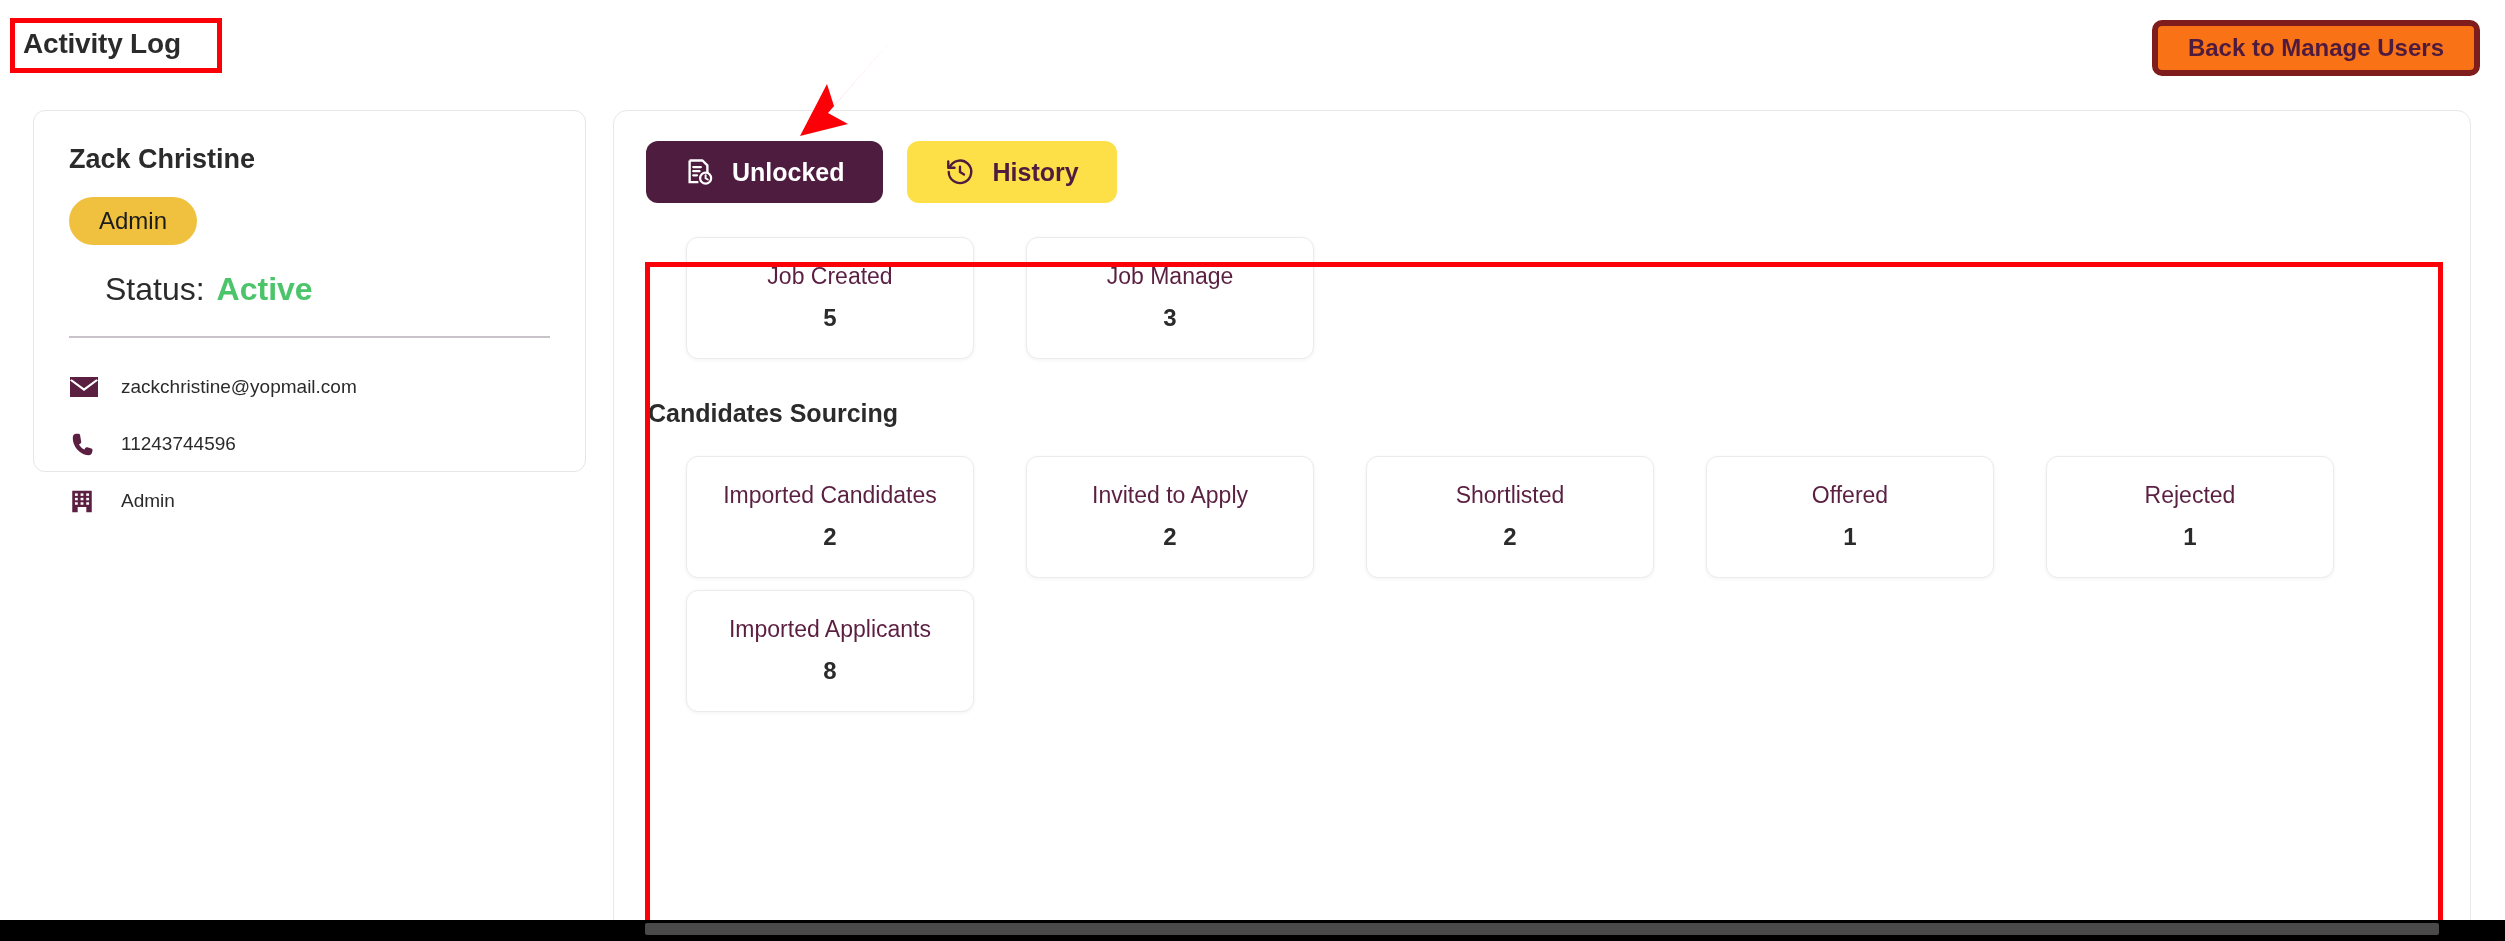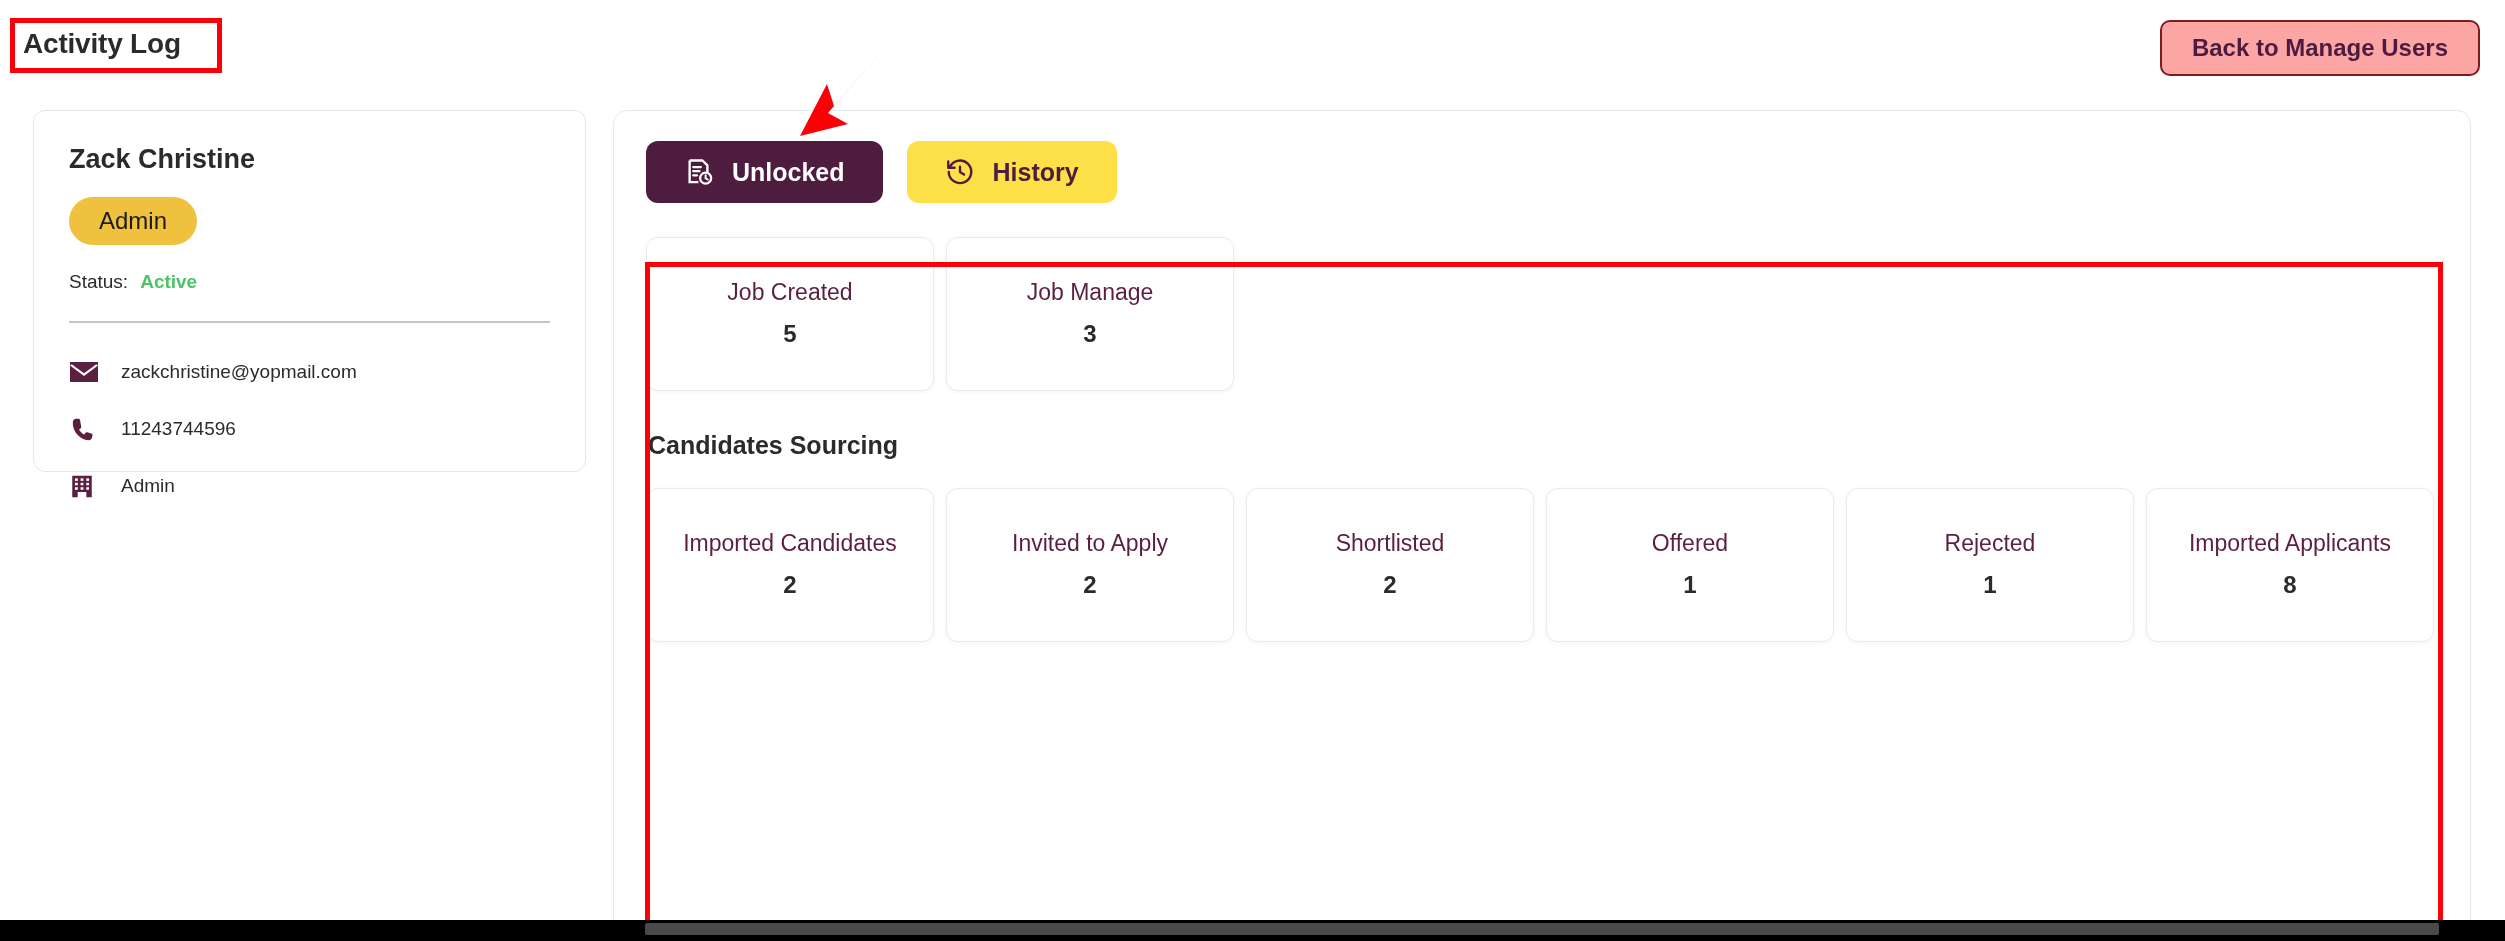--- a/index.html
+++ b/index.html
@@ -47,9 +47,9 @@
     top: 20px;
     height: 56px;
     padding: 0 30px;
-    border: 2px solid #7f1d1d;
+    border: 6px solid #7f1d1d;
     border-radius: 10px;
-    background: #fca5a5;
+    background: #f97316;
     color: #4e1b3e;
     font-family: "Liberation Sans", sans-serif;
     font-size: 24px;

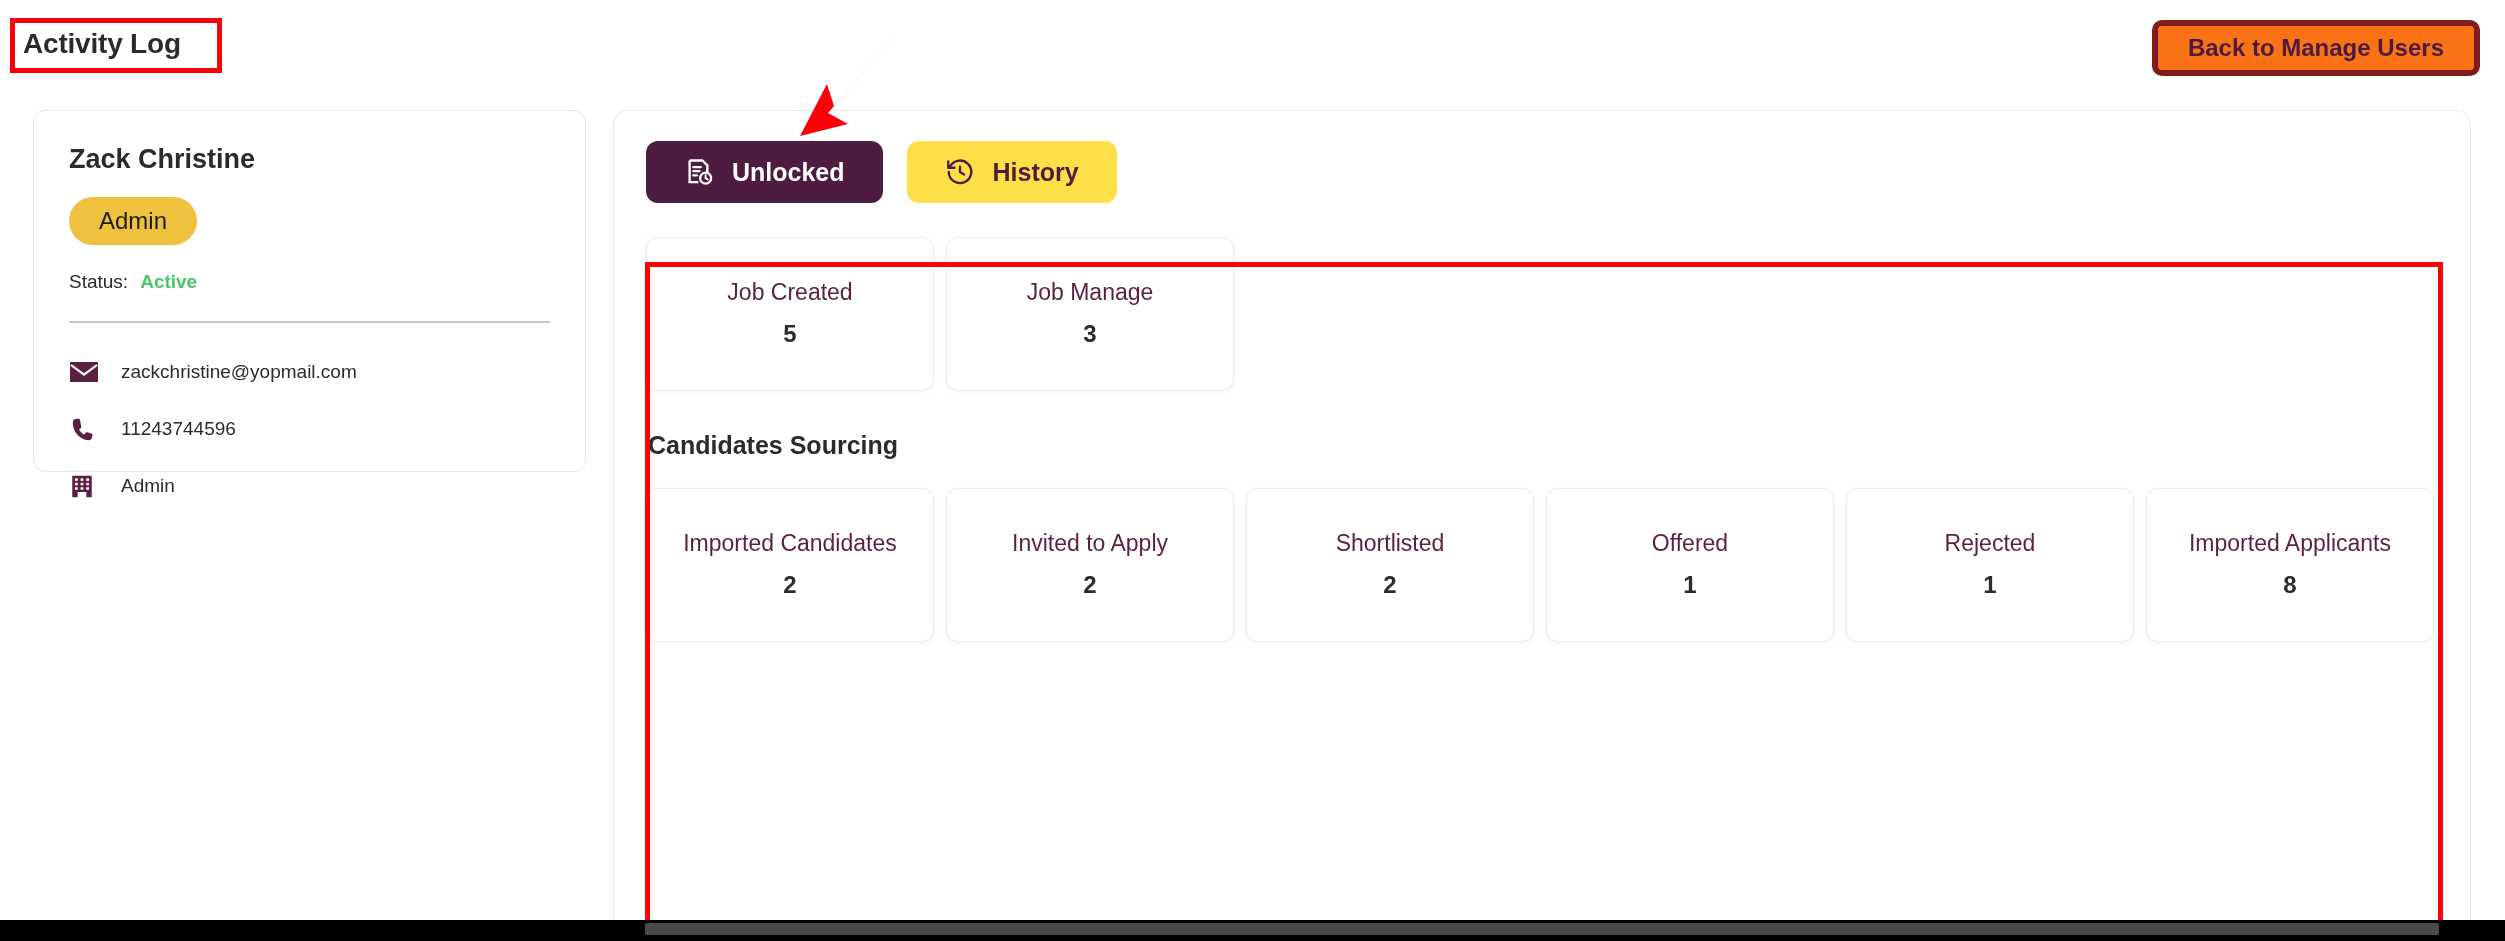--- a/index.html
+++ b/index.html
@@ -94,9 +94,10 @@
   }
 
   #status-row {
-    font-size: 19px;
+    font-size: 32px;
     color: #2b2b2b;
     margin-bottom: 28px;
+    margin-left: 36px;
   }
   #status-value {
     color: #4cc46a;

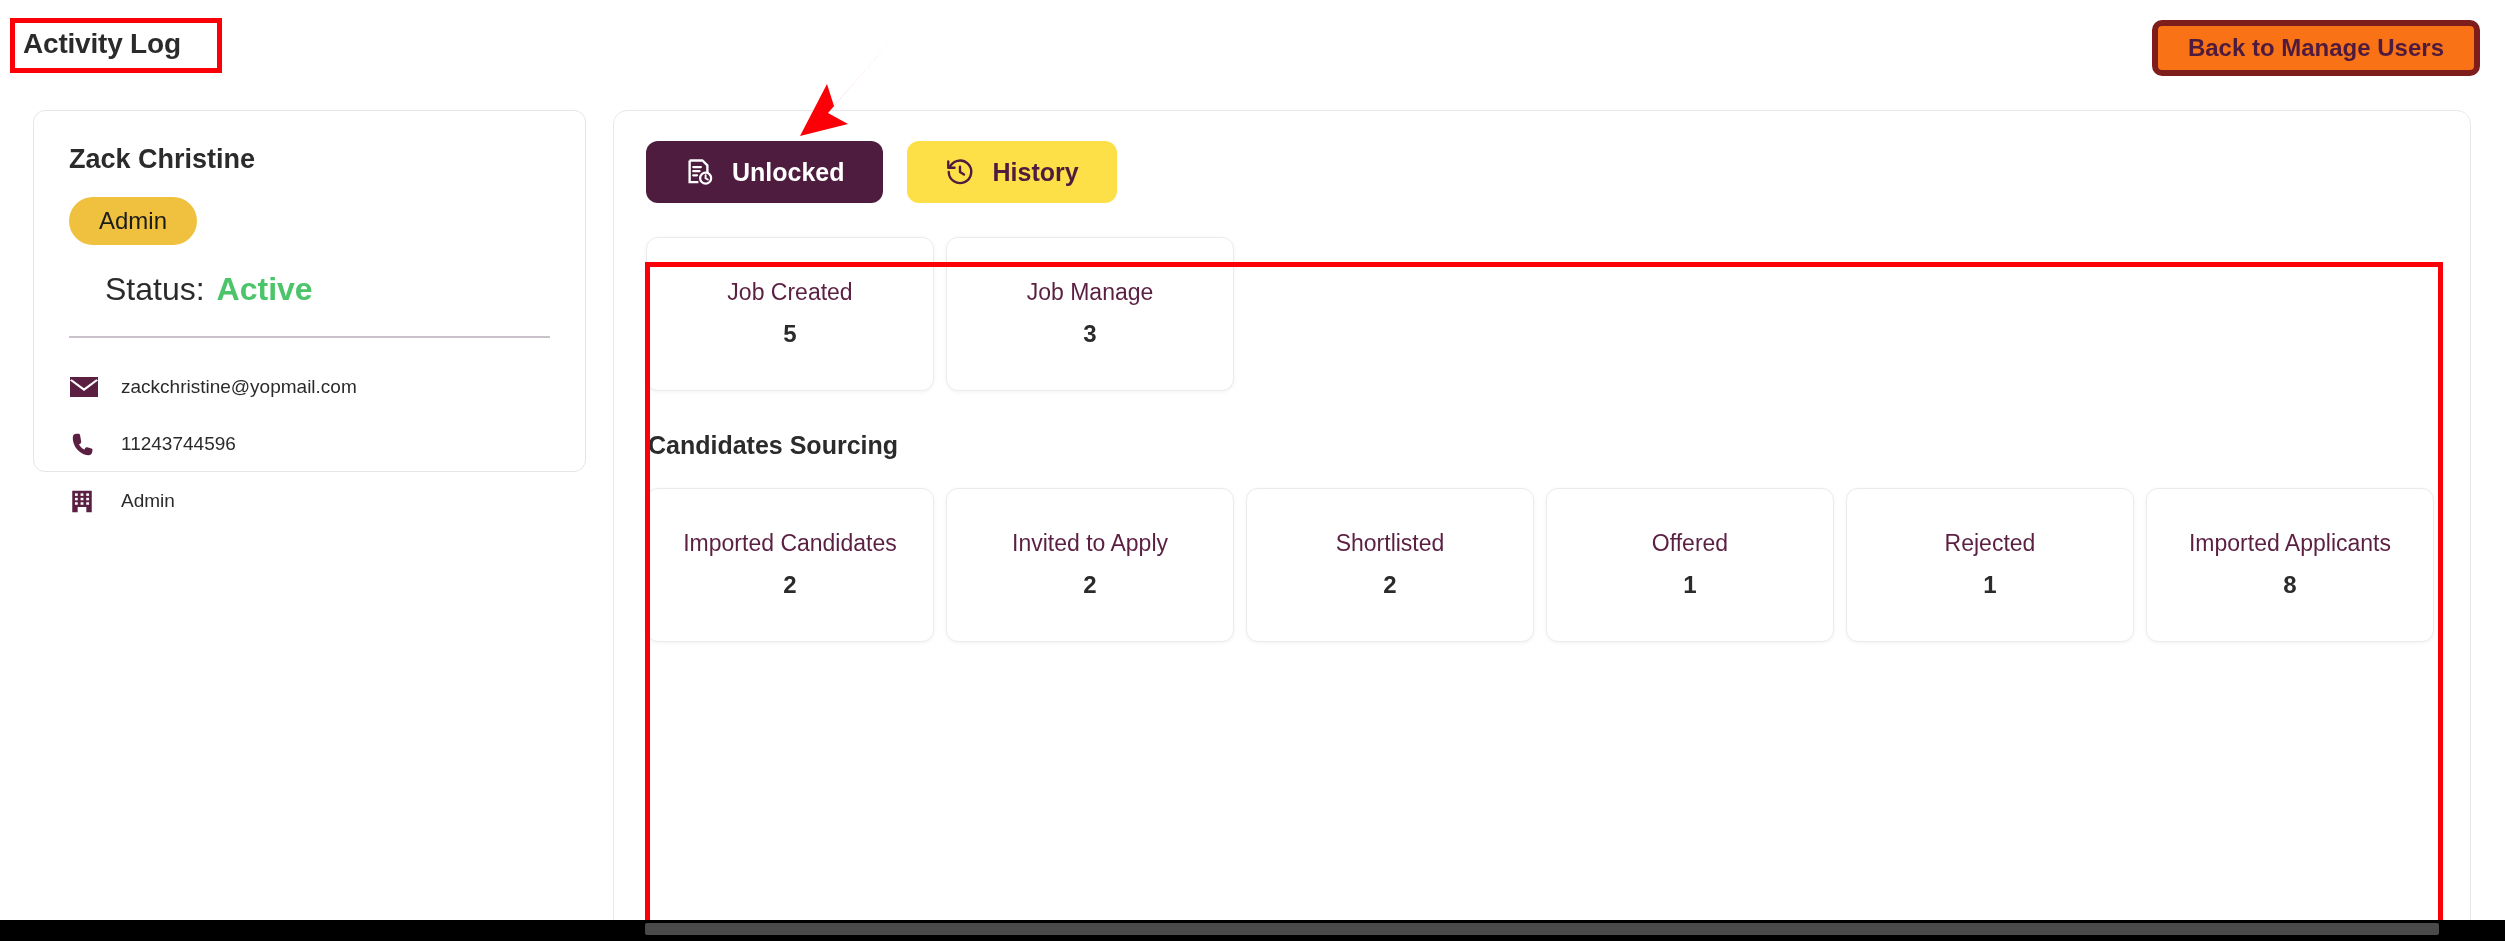--- a/index.html
+++ b/index.html
@@ -191,7 +191,7 @@
 
   .stat-card {
     width: 288px;
-    height: 154px;
+    height: 122px;
     background: #ffffff;
     border: 1.5px solid #eceaec;
     border-radius: 12px;
@@ -202,6 +202,7 @@
     justify-content: center;
     gap: 14px;
     cursor: pointer;
+    margin-left: 40px;
   }
   .stat-label {
     font-size: 23px;

